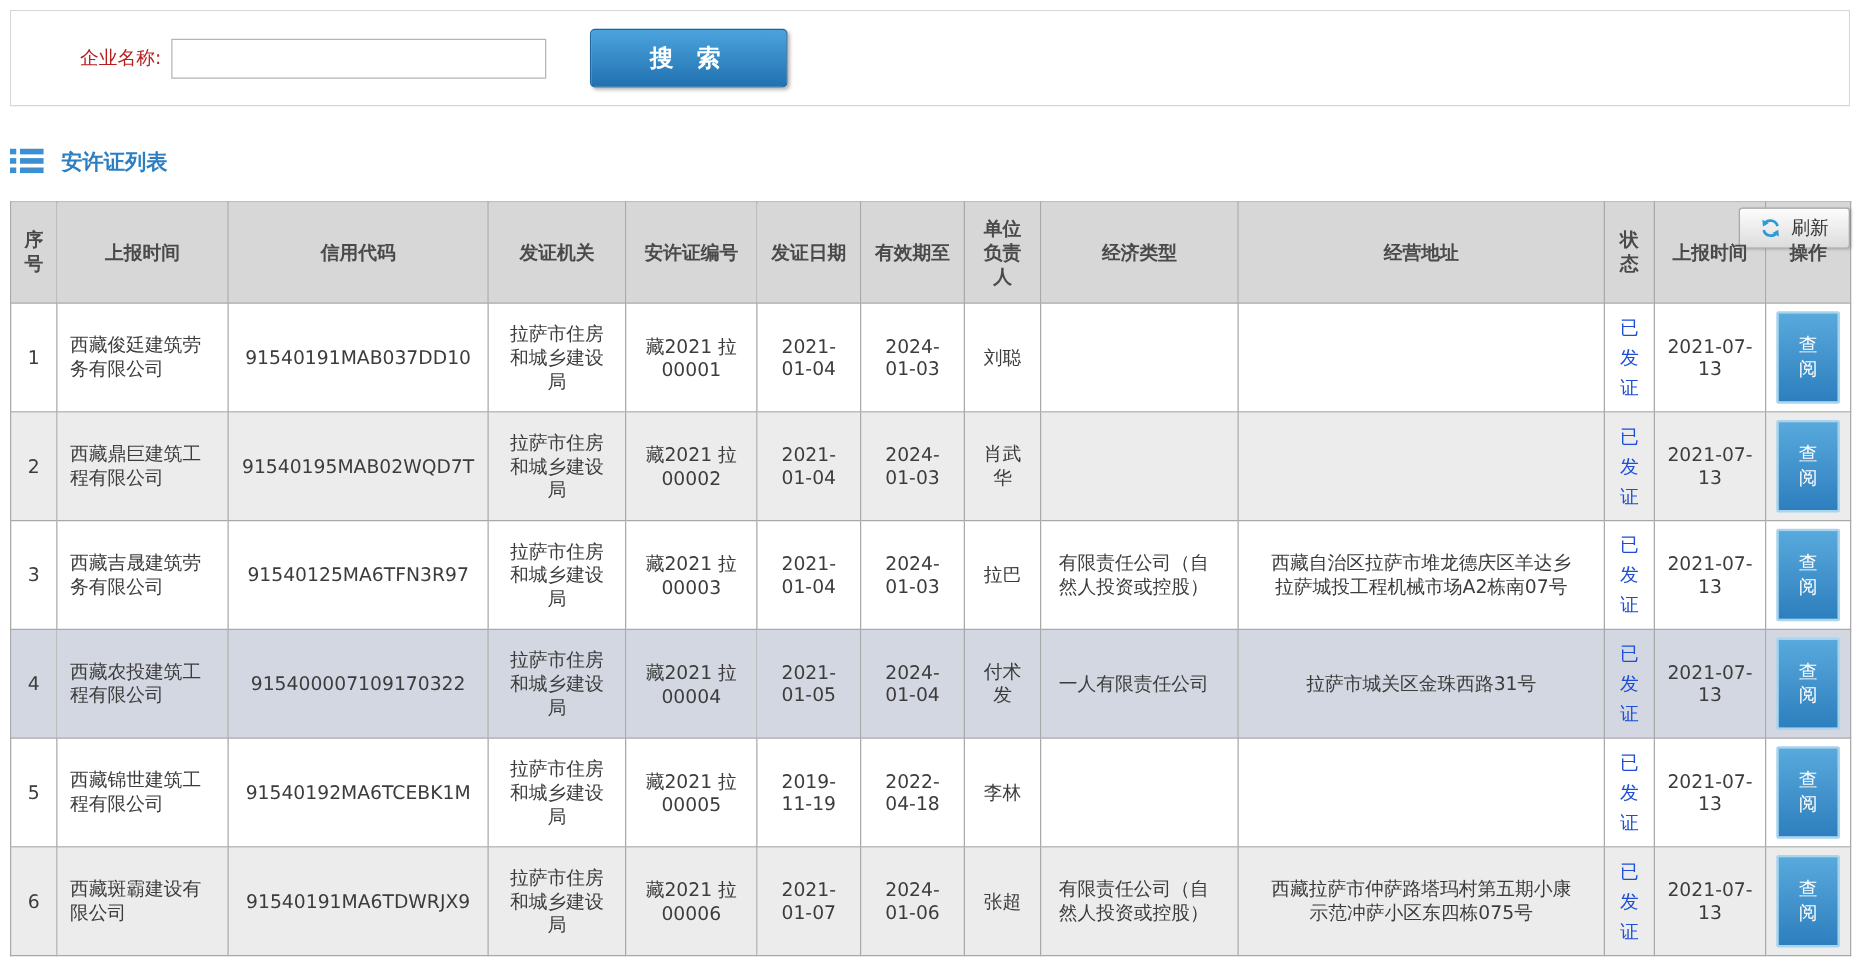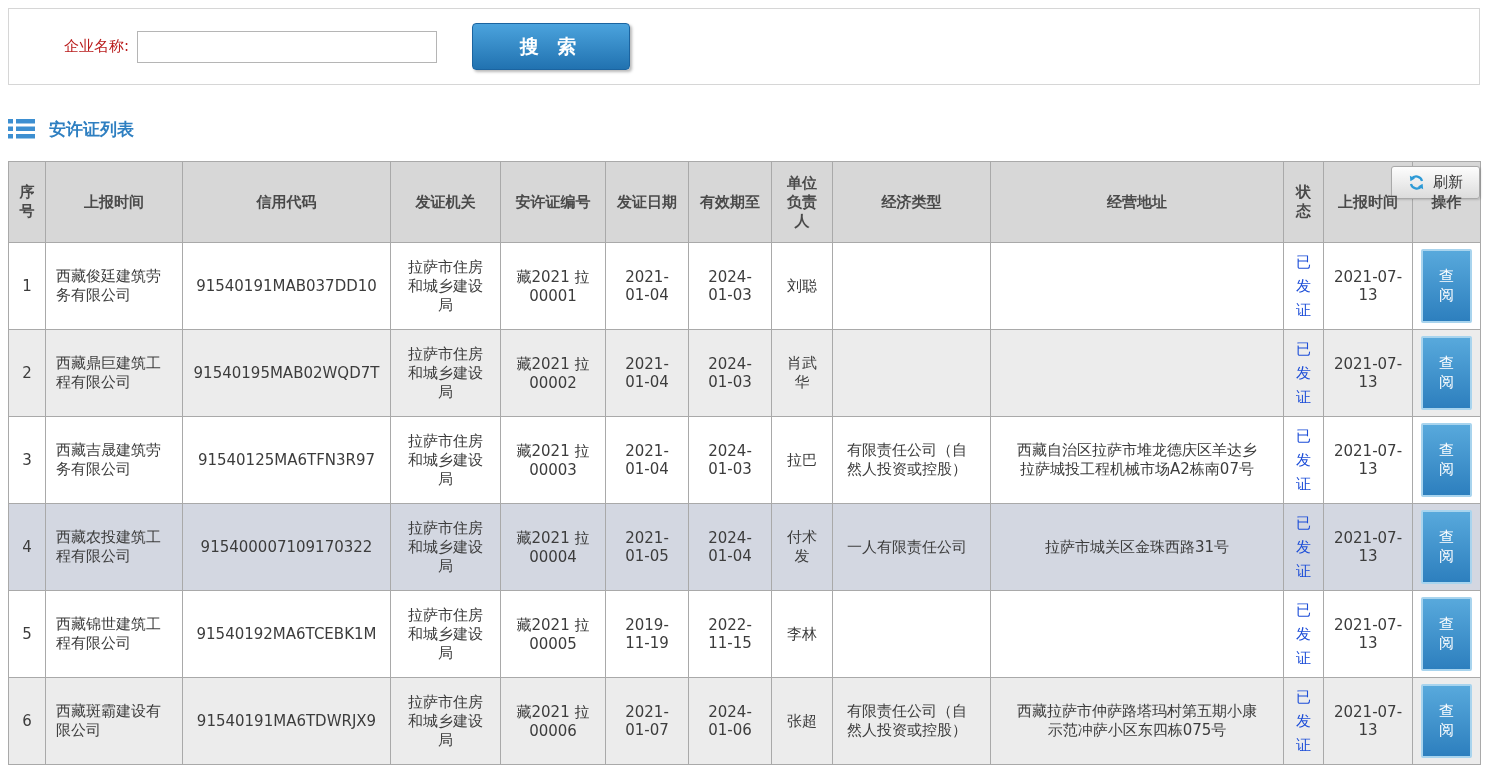--- a/index.html
+++ b/index.html
@@ -198,7 +198,7 @@
     <td class="c-auth">拉萨市住房和城乡建设局</td>
     <td class="c-license">藏2021 拉 00005</td>
     <td class="c-date">2019-11-19</td>
-    <td class="c-date">2022-11-15</td>
+    <td class="c-date">2022-04-18</td>
     <td class="c-person">李林</td>
     <td class="c-econ"></td>
     <td class="c-addr"></td>

